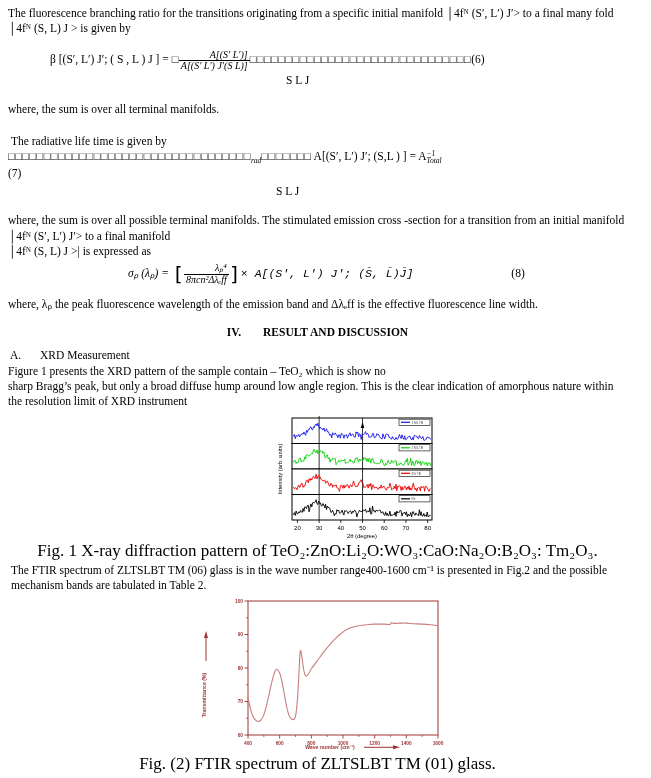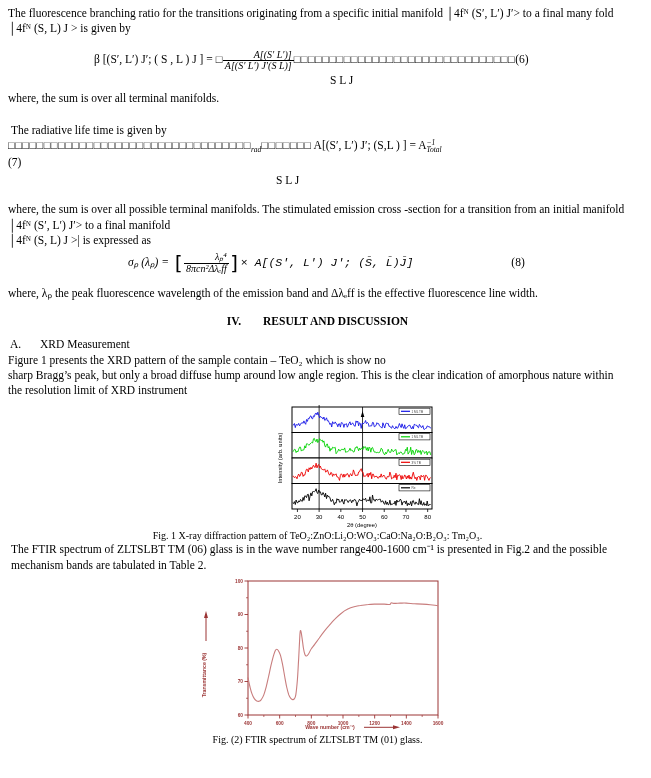--- a/index.html
+++ b/index.html
@@ -32,7 +32,7 @@
 
   <p class="para">The fluorescence branching ratio for the transitions originating from a specific initial manifold │4fᴺ (S′, L′) J′&gt; to a final many fold │4fᴺ (S, L) J &gt; is given by</p>
 
-  <div style="margin-top:13px;margin-left:86px;">
+  <div style="margin-top:13px;margin-left:42px;">
     <span class="eq-line">
       <span>β [(S′, L′) J′; ( S , L ) J ] = </span><span class="boxes">□</span><span class="frac"><span class="num">A[(S′ L′)]</span><span class="den">A[(S′ L′) J′(S̄ L̄)]</span></span><span class="boxes">□□□□□□□□□□□□□□□□□□□□□□□□□□□□□□□</span><span>(6)</span>
     </span>

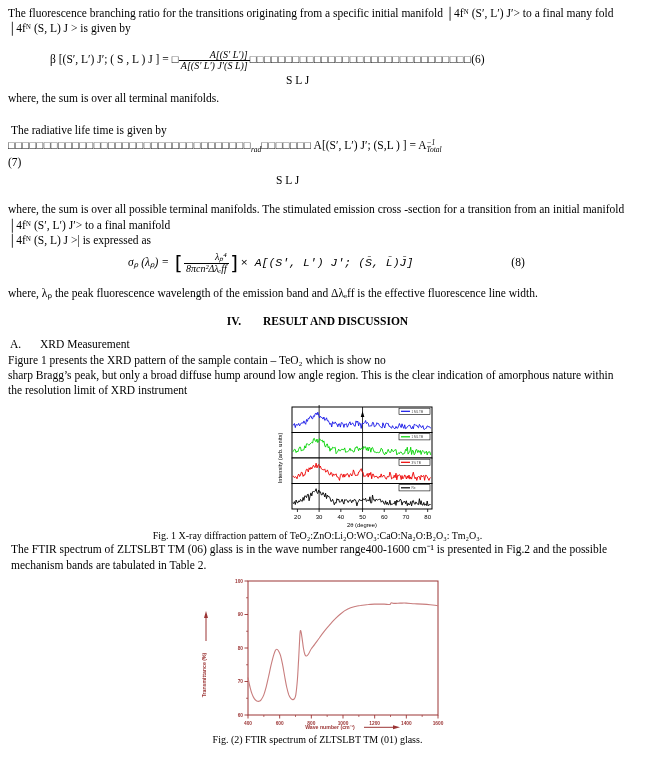--- a/index.html
+++ b/index.html
@@ -39,7 +39,7 @@
     <div class="slj" style="margin-left:236px;margin-top:1px;">S L J</div>
   </div>
 
-  <p class="para" style="margin-top:3px;">where, the sum is over all terminal manifolds.</p>
+  <p class="para" style="margin-top:14px;">where, the sum is over all terminal manifolds.</p>
 
   <p class="para" style="margin-top:16px;padding-left:3px;">The radiative life time is given by</p>
 

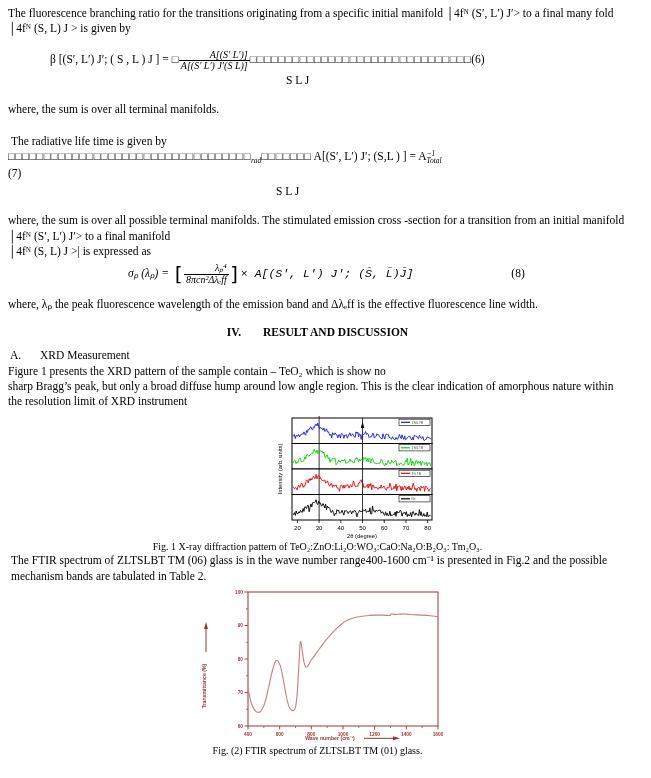--- a/index.html
+++ b/index.html
@@ -21,7 +21,7 @@
   .heading .hnum{margin-right:22px;}
   .sec-label{margin-top:8px;}
   .sec-label .snum{display:inline-block;width:30px;padding-left:2px;}
-  .caption{text-align:center;font-size:10px;}
+  .caption{text-align:center;font-size:17px;}
   figure{margin:0;}
   svg text{font-family:"Liberation Sans",sans-serif;}
 </style>

